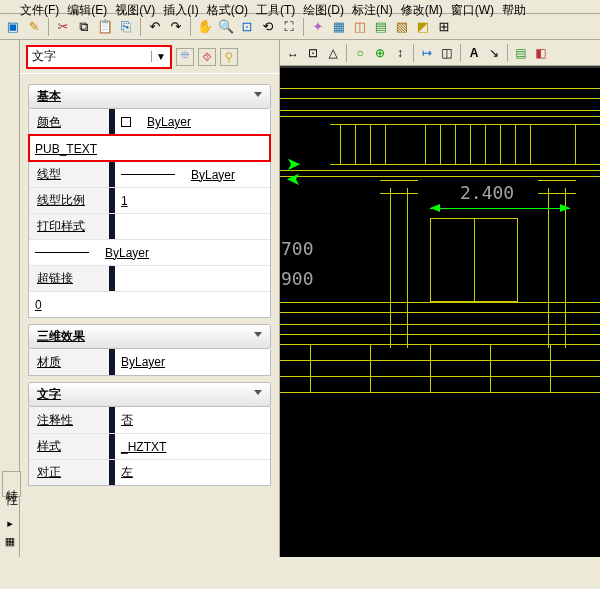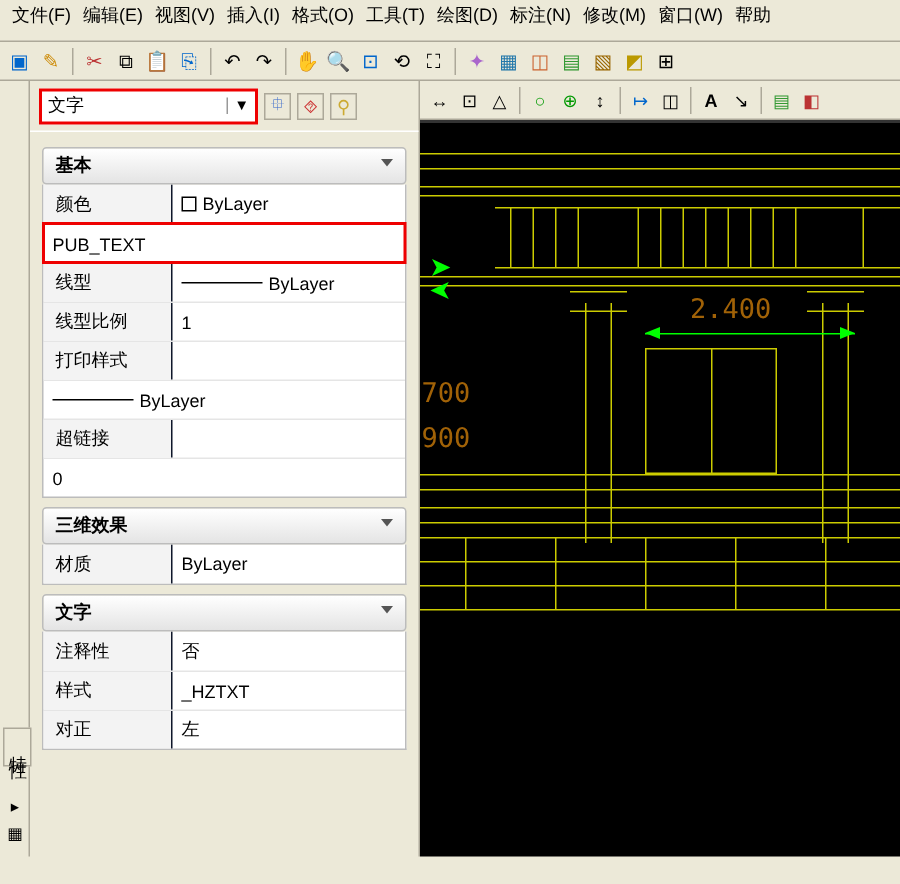--- a/index.html
+++ b/index.html
@@ -17,9 +17,9 @@
     display: flex;
     background: #ece9d8;
     border-bottom: 1px solid #aca899;
-    height: 28px;
+    height: 14px;
     line-height: 20px;
-    padding-left: 4px;
+    padding-left: 16px;
   }
   .menubar span {
     padding: 0 4px;

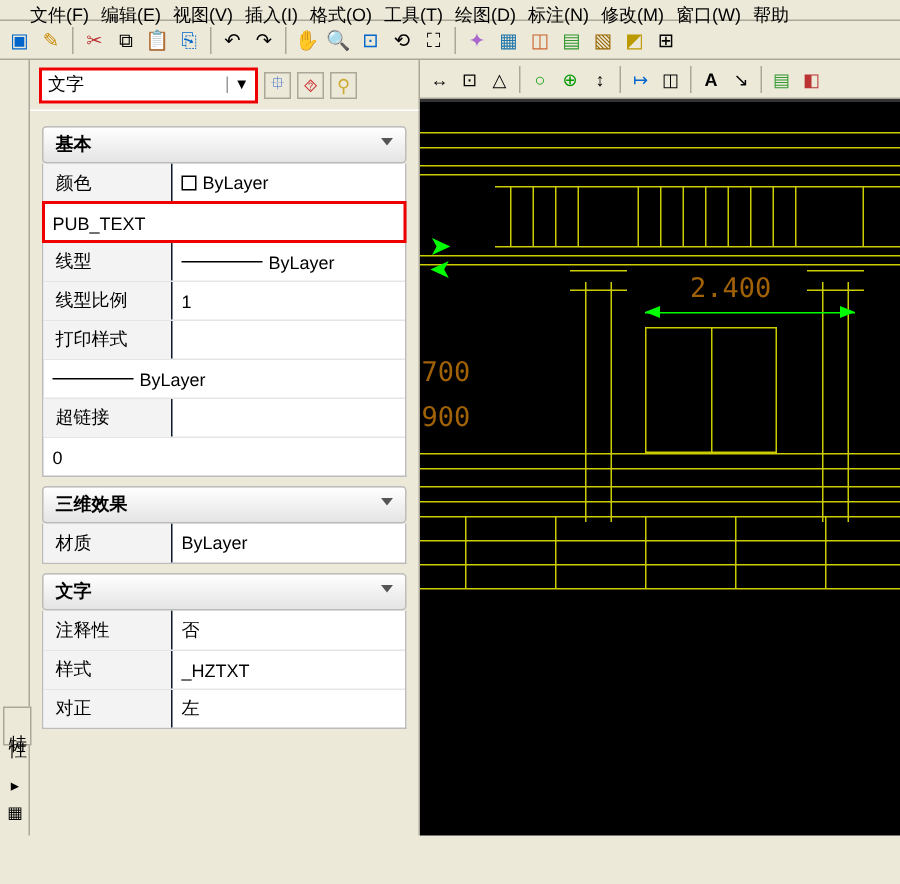--- a/index.html
+++ b/index.html
@@ -103,7 +103,7 @@
   .type-combo .dd { font-size: 10px; border-left:1px solid #999; padding-left:4px; }
   .pt-ico { width:18px; height:18px; border:1px solid #aca899; display:inline-flex; align-items:center; justify-content:center; font-size:12px; background:#ece9d8; }
 
-  .panel-body { padding: 4px 8px 8px 8px; overflow: auto; flex:1; }
+  .panel-body { padding: 4px 8px 8px 8px; overflow: auto; flex:1;text-decoration:underline; }
   .section-hdr {
     background: linear-gradient(#fff,#e4e4e4);
     border: 1px solid #bcbcbc;

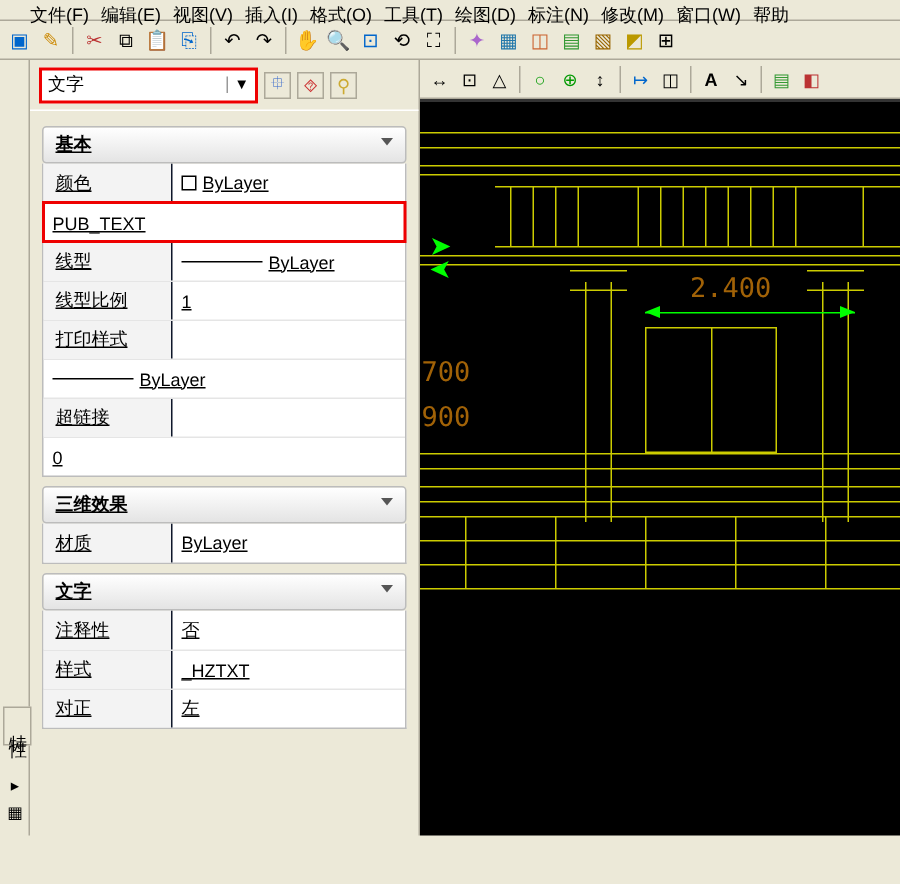--- a/index.html
+++ b/index.html
@@ -133,7 +133,7 @@
     width: 86px;
     background: #f3f3f3;
     padding: 4px 8px;
-    border-right: 1px solid #0f172a;
+    border-right: 6px solid #0f172a;
     display:flex;
     align-items:center;
   }

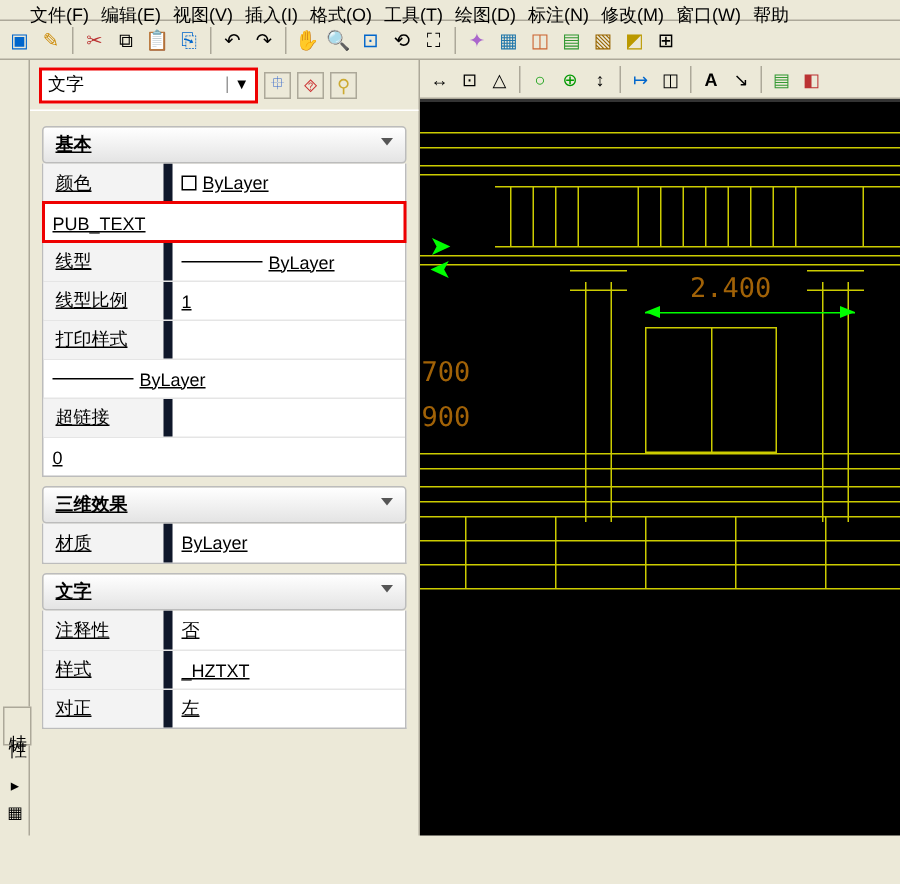--- a/index.html
+++ b/index.html
@@ -142,7 +142,7 @@
     padding: 4px 6px;
     display:flex;
     align-items:center;
-    gap:4px;
+    gap:16px;
     overflow:hidden;
   }
   .prow.redbox { outline: 2px solid #e00; outline-offset: -1px; }

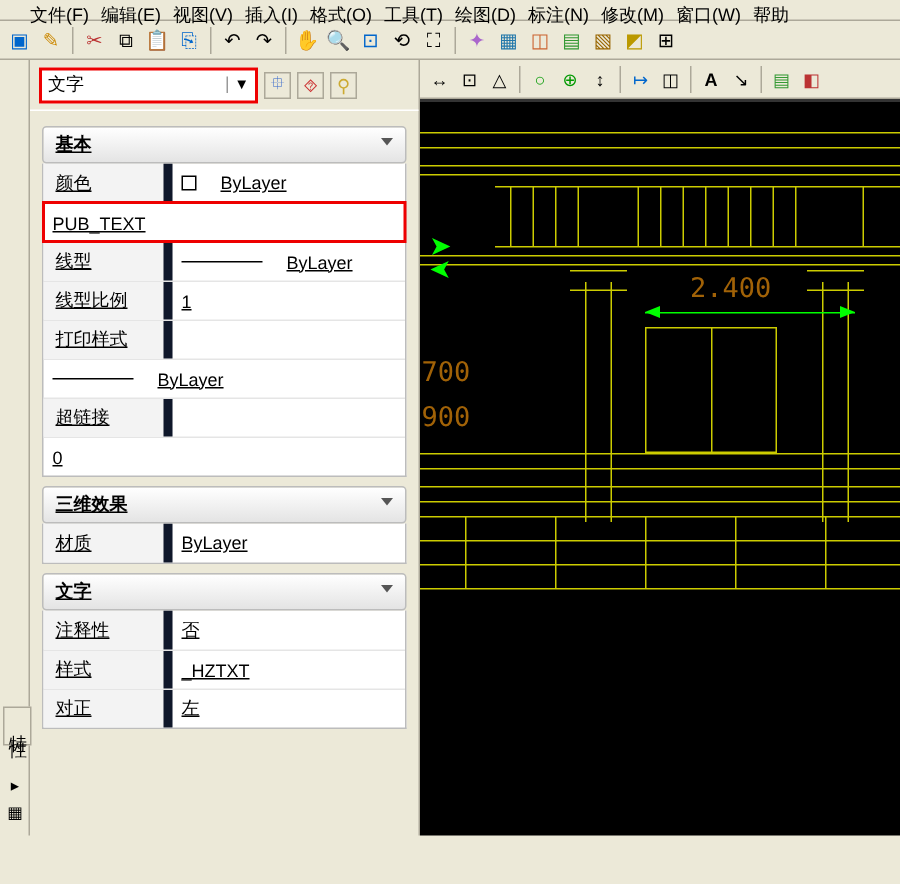--- a/index.html
+++ b/index.html
@@ -169,7 +169,7 @@
   .cad-line { position:absolute; background:#cccc00; }
   .cad-line-h { height:1px; }
   .cad-line-v { width:1px; }
-  .cad-cyan { position:absolute; color:#a16207; font-family: monospace; font-size: 18px; text-align: right; }
+  .cad-cyan { position:absolute; color:#a3a3a3; font-family: monospace; font-size: 18px; text-align: right; }
   .column {
     position:absolute;
     border-left:1px solid #cccc00;

